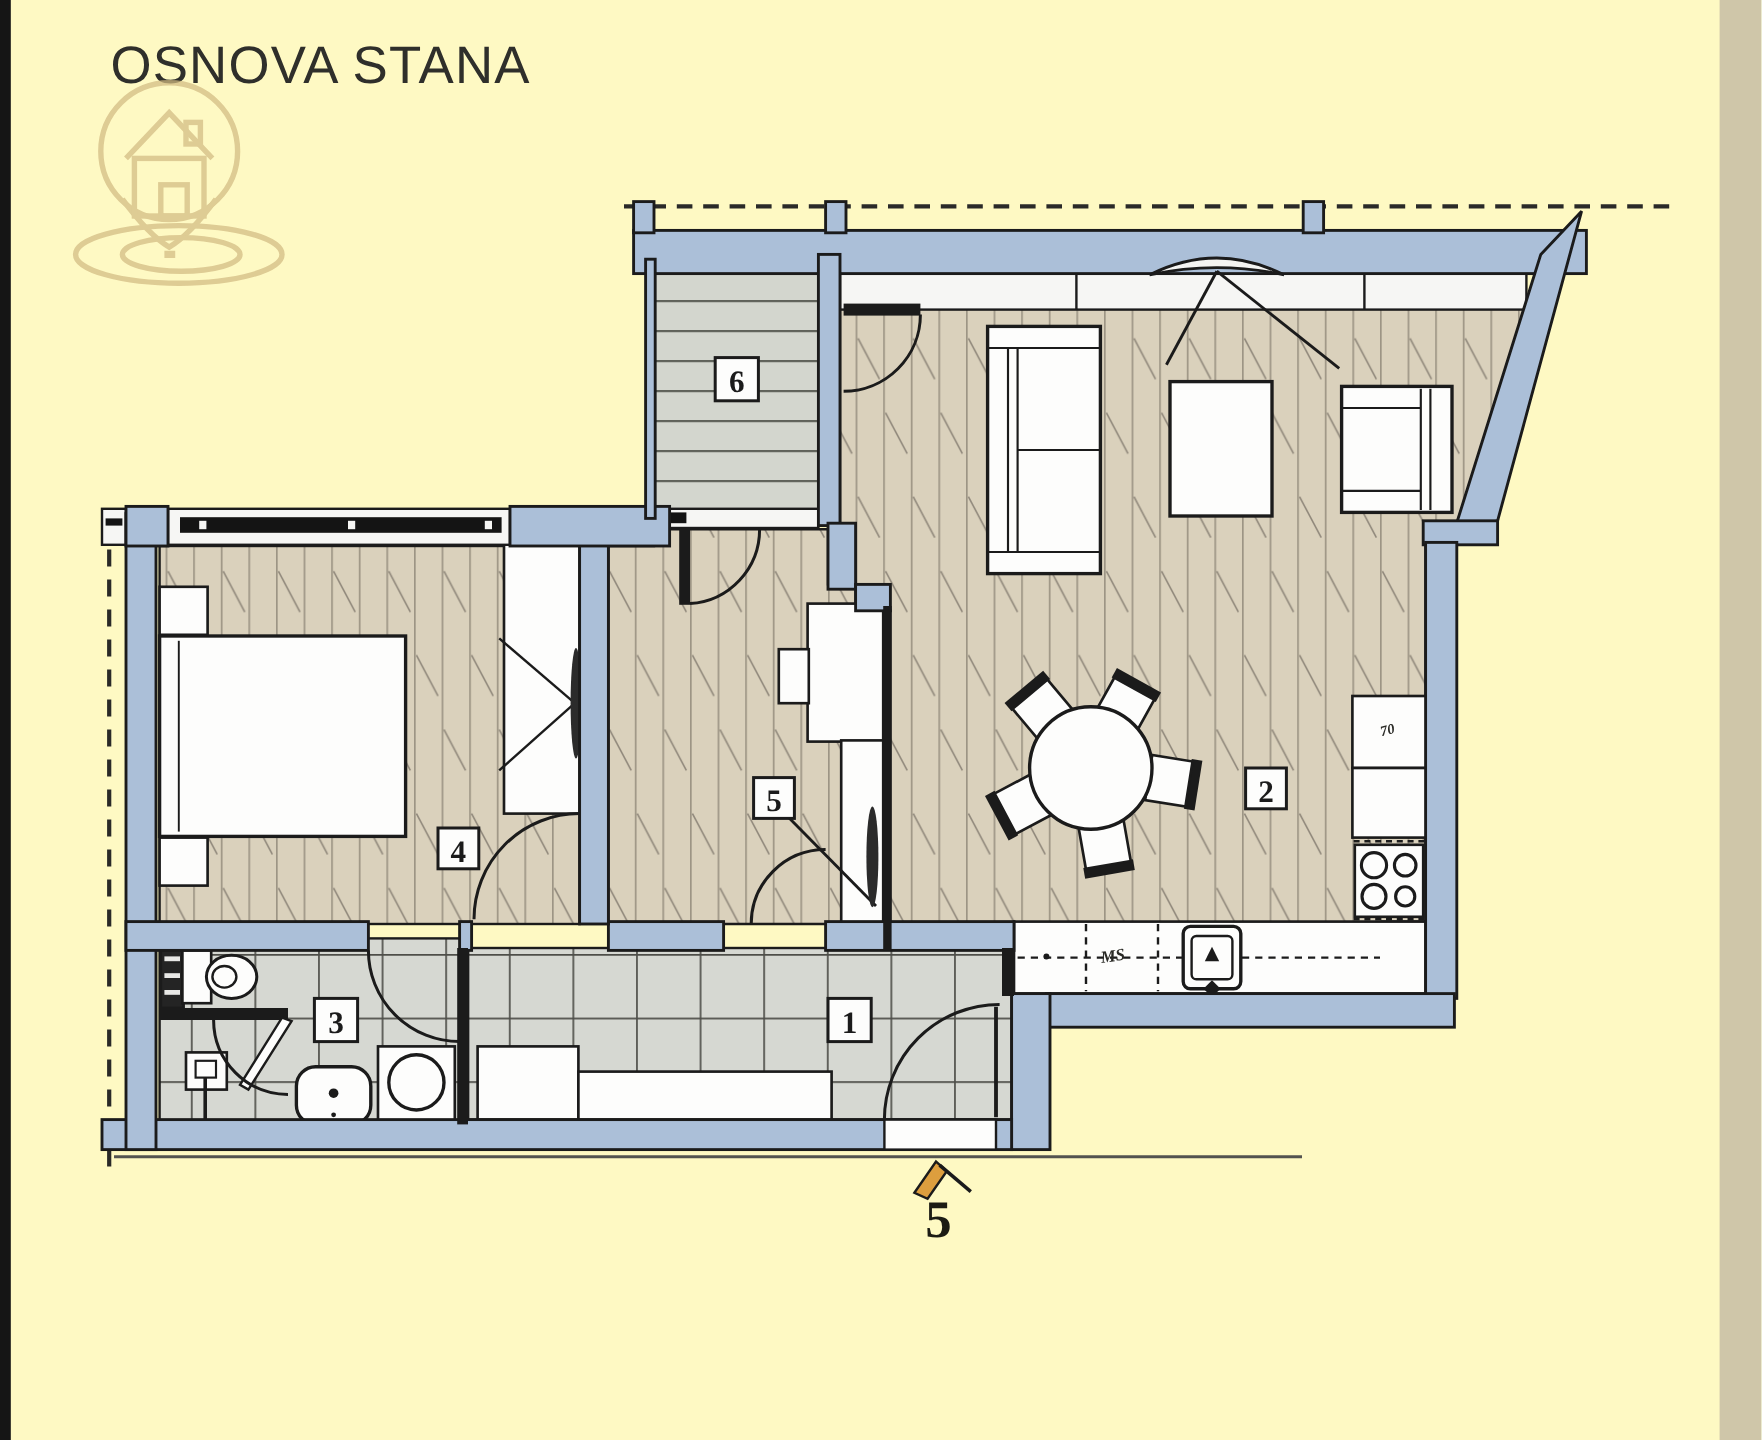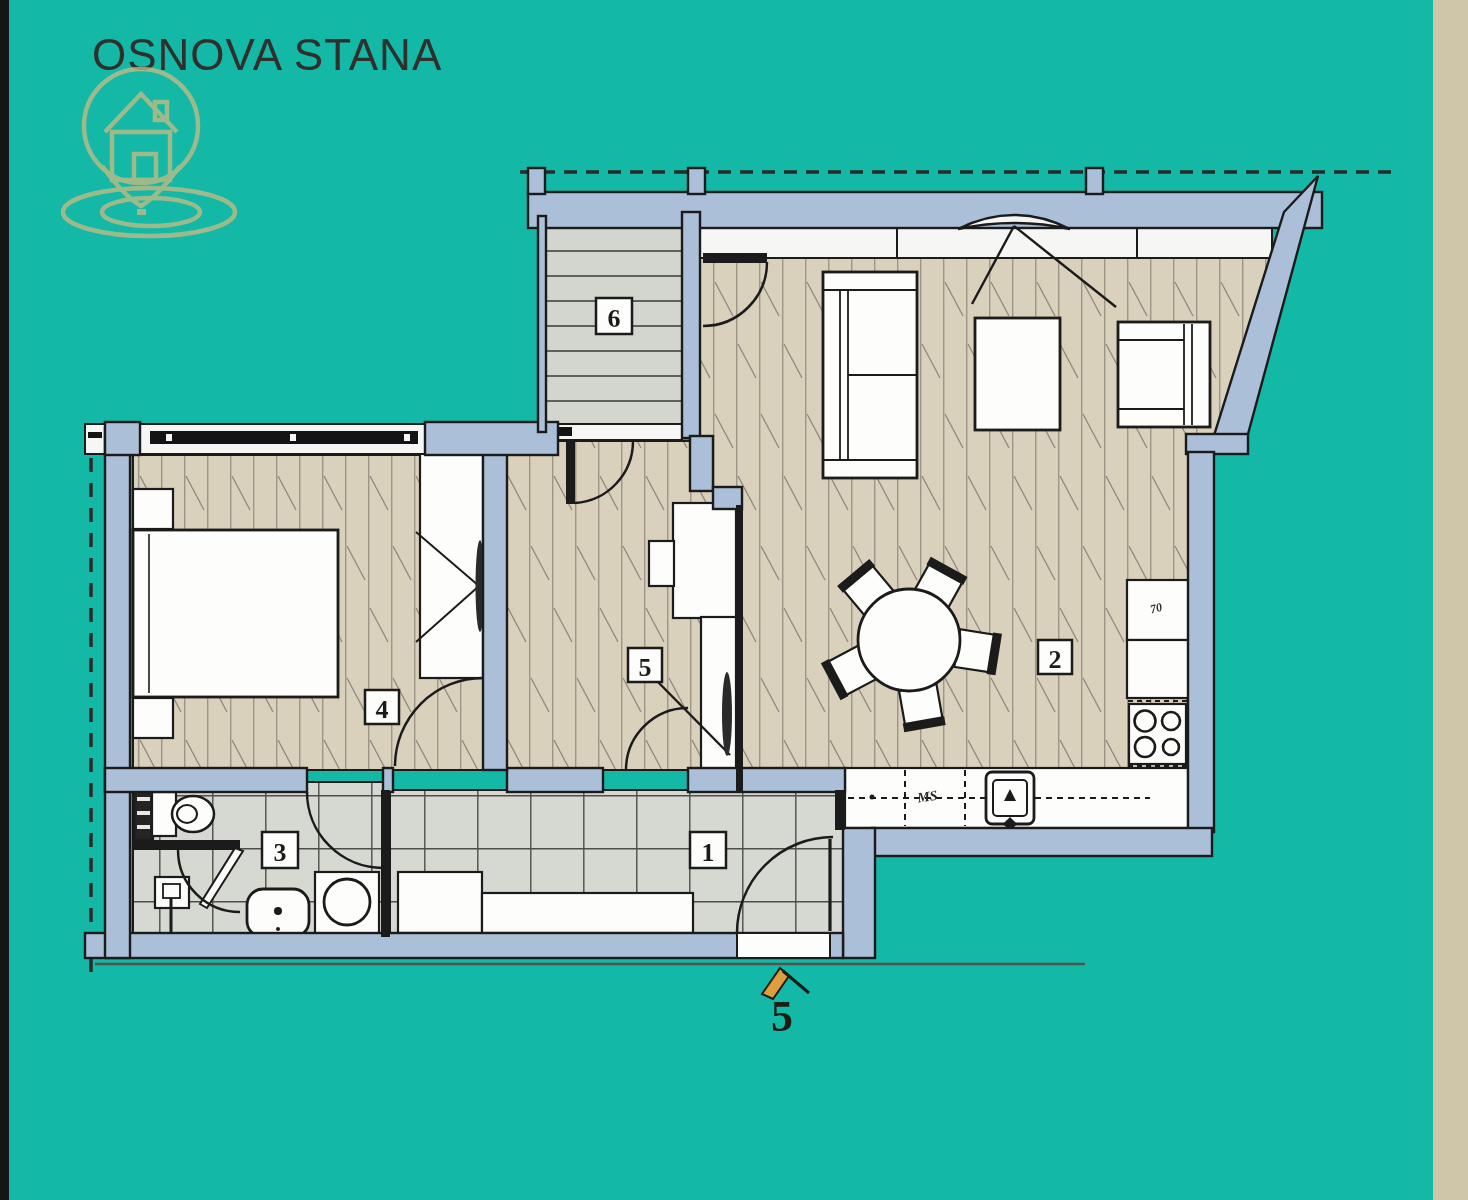--- a/index.html
+++ b/index.html
@@ -3,7 +3,7 @@
 <meta charset="utf-8">
 <style>
   html,body{margin:0;padding:0;background:#e7e8e6;}
-  #page{position:relative;width:1468px;height:1200px;background:#14b8a6;overflow:hidden;
+  #page{position:relative;width:1468px;height:1200px;background:#fef9c3;overflow:hidden;
         font-family:"Liberation Sans",sans-serif;}
   #plan-title{position:absolute;left:92px;top:30px;margin:0;font-size:44px;font-weight:400;
         letter-spacing:1px;color:#2f2f2b;font-family:"Liberation Sans",sans-serif;}

